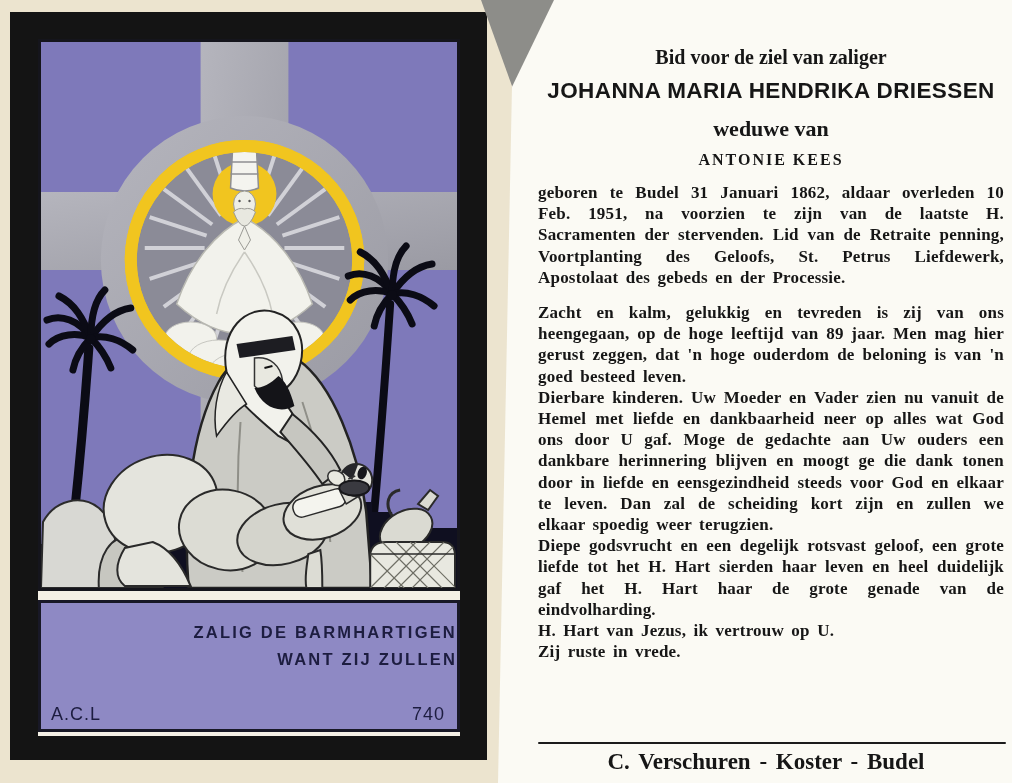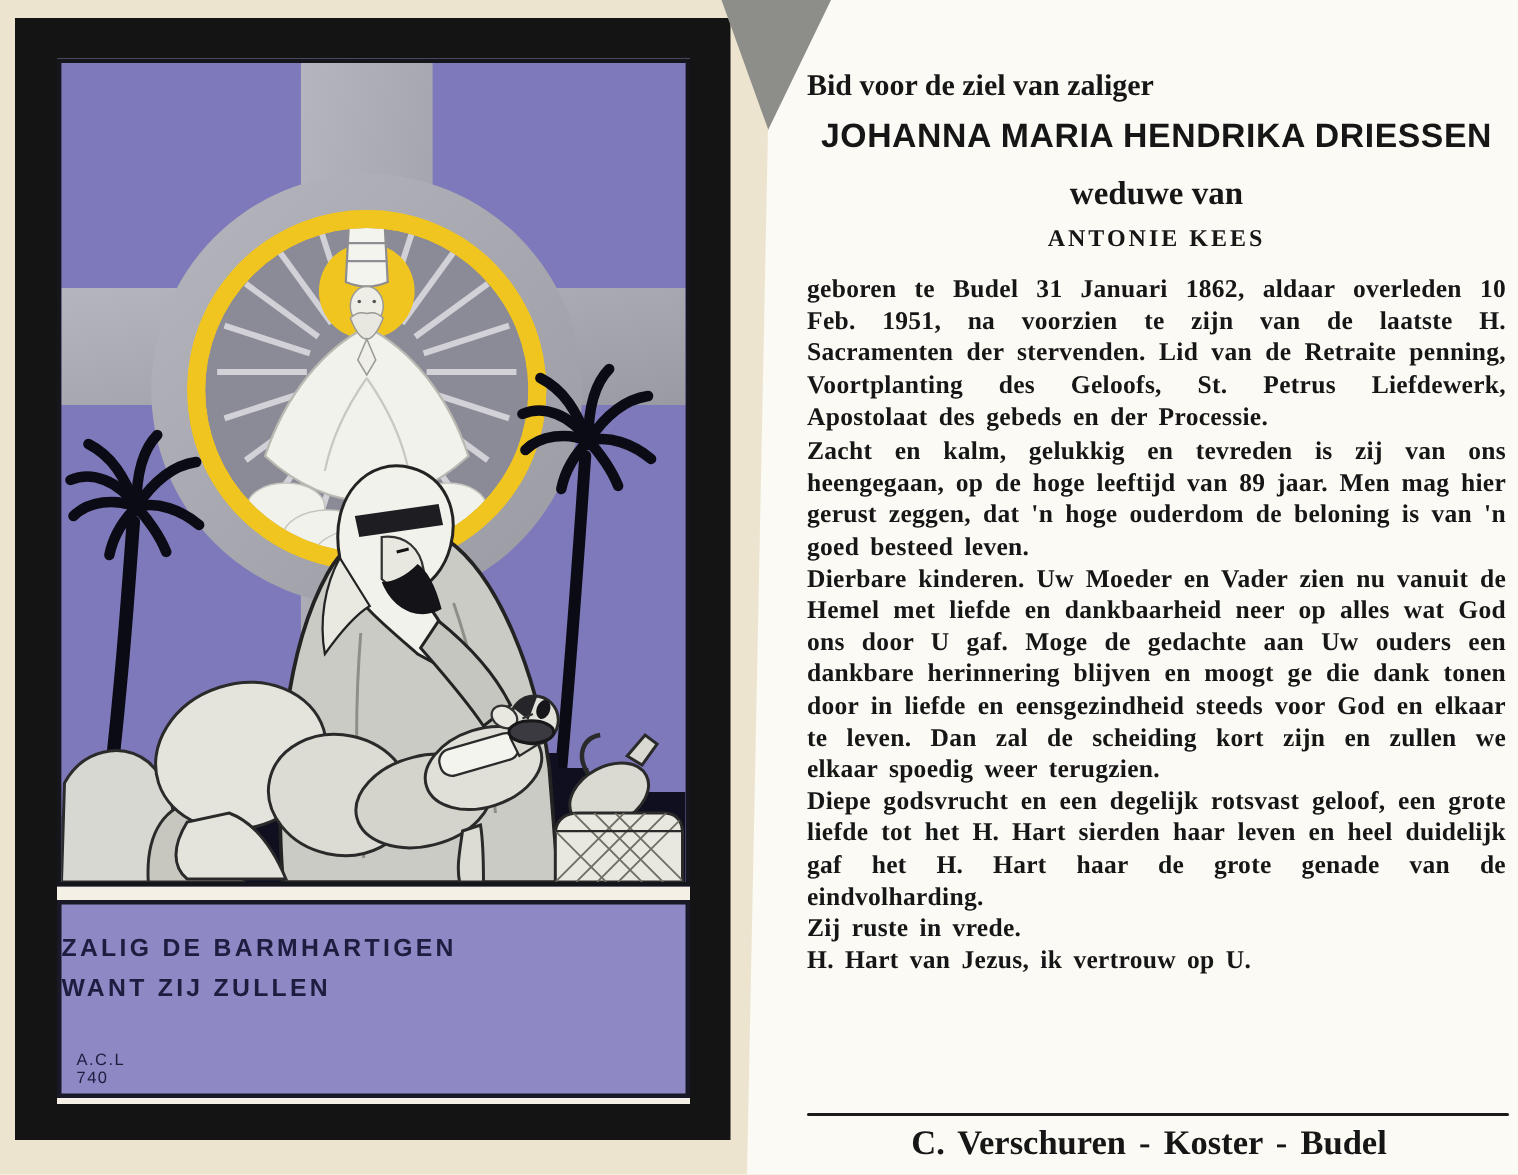--- a/index.html
+++ b/index.html
@@ -30,7 +30,7 @@
   .right-pane{position:absolute;left:522px;top:0;width:488px;height:783px;
     display:flex;flex-direction:column;padding:0;box-sizing:border-box;}
   .text-col{padding:0 6px 0 16px;}
-  .intro{margin-top:46px;text-align:left;font-weight:700;font-size:20px;}
+  .intro{margin-top:46px;text-align:center;font-weight:700;font-size:20px;}
   .name{margin-top:9px;text-align:center;font-family:Liberation Sans, sans-serif;
     font-weight:700;font-size:22.5px;letter-spacing:.4px;}
   .relation{margin-top:12px;text-align:center;font-weight:700;font-size:22px;}

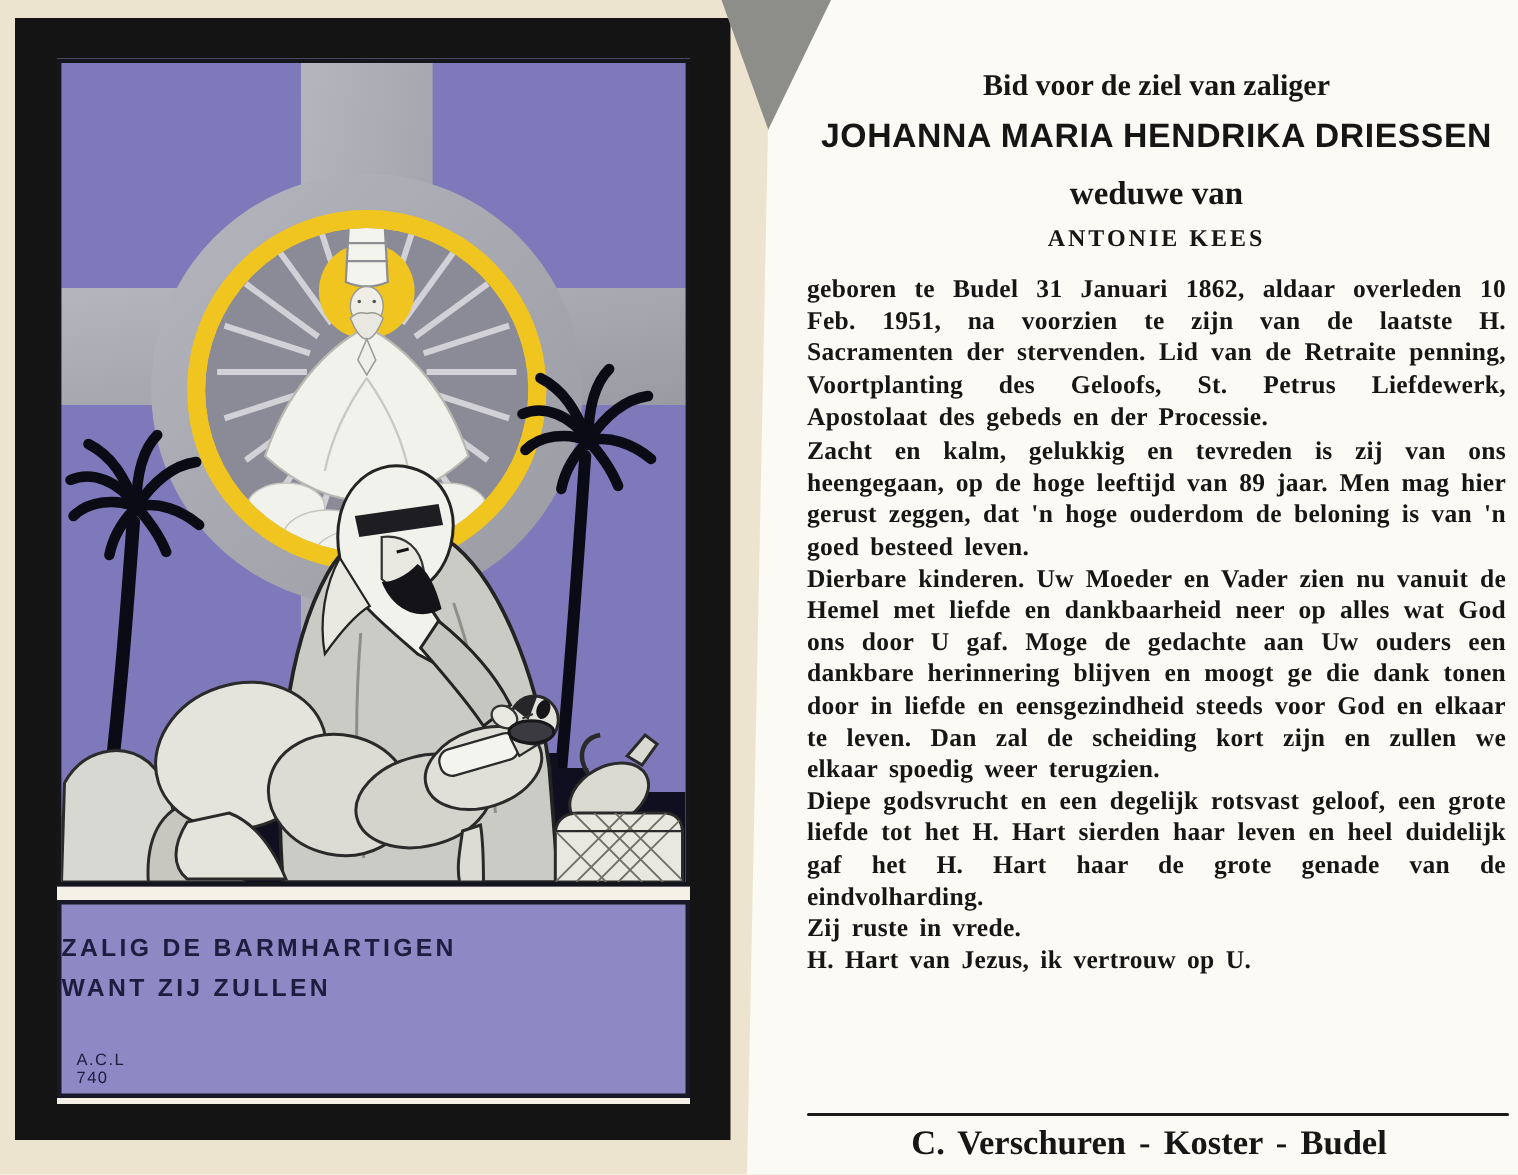--- a/index.html
+++ b/index.html
@@ -38,7 +38,7 @@
   .body-text p{margin:0;font-weight:700;font-size:17px;line-height:21.2px;
     text-align:justify;word-spacing:3px;letter-spacing:.2px;}
   .body-text p.first{margin-top:13px;}
-  .body-text p.gap{margin-top:2px;}
+  .body-text p.gap{margin-top:14px;}
   .closing{margin:0;font-weight:700;font-size:17px;line-height:21.2px;}
   .flex-spacer{flex:1;}
   .rule{height:2px;background:#1b1b1b;margin:0 4px 0 16px;border-radius:1px;}

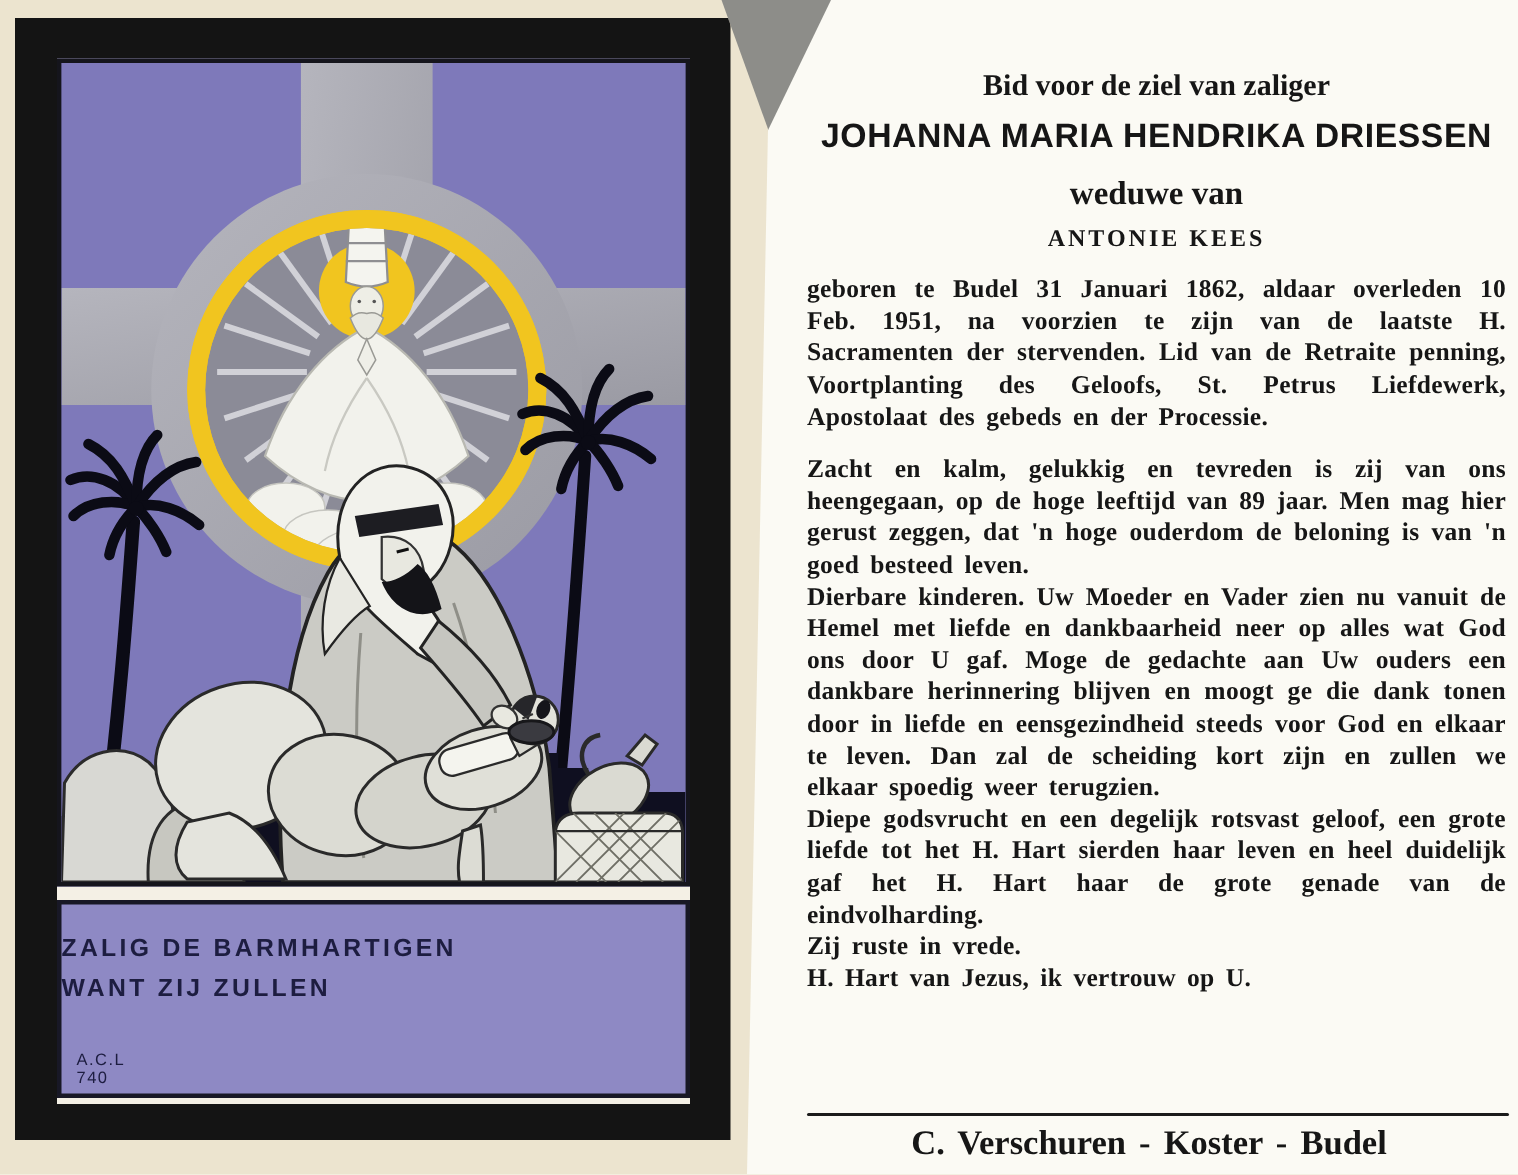--- a/index.html
+++ b/index.html
@@ -19,7 +19,7 @@
 
   .caption-box{box-sizing:border-box;position:relative;margin-top:9px;width:100%;height:132px;
     border:3px solid #181826;background:#8e89c4;}
-  .caption-lines{padding-top:16px;text-align:left;
+  .caption-lines{padding-top:16px;text-align:right;
     font-family:"Liberation Sans",sans-serif;font-weight:700;font-size:16.5px;line-height:27px;
     letter-spacing:2.2px;color:#1d1d40;}
   .caption-footer{position:absolute;left:10px;right:12px;bottom:4px;display:flex;

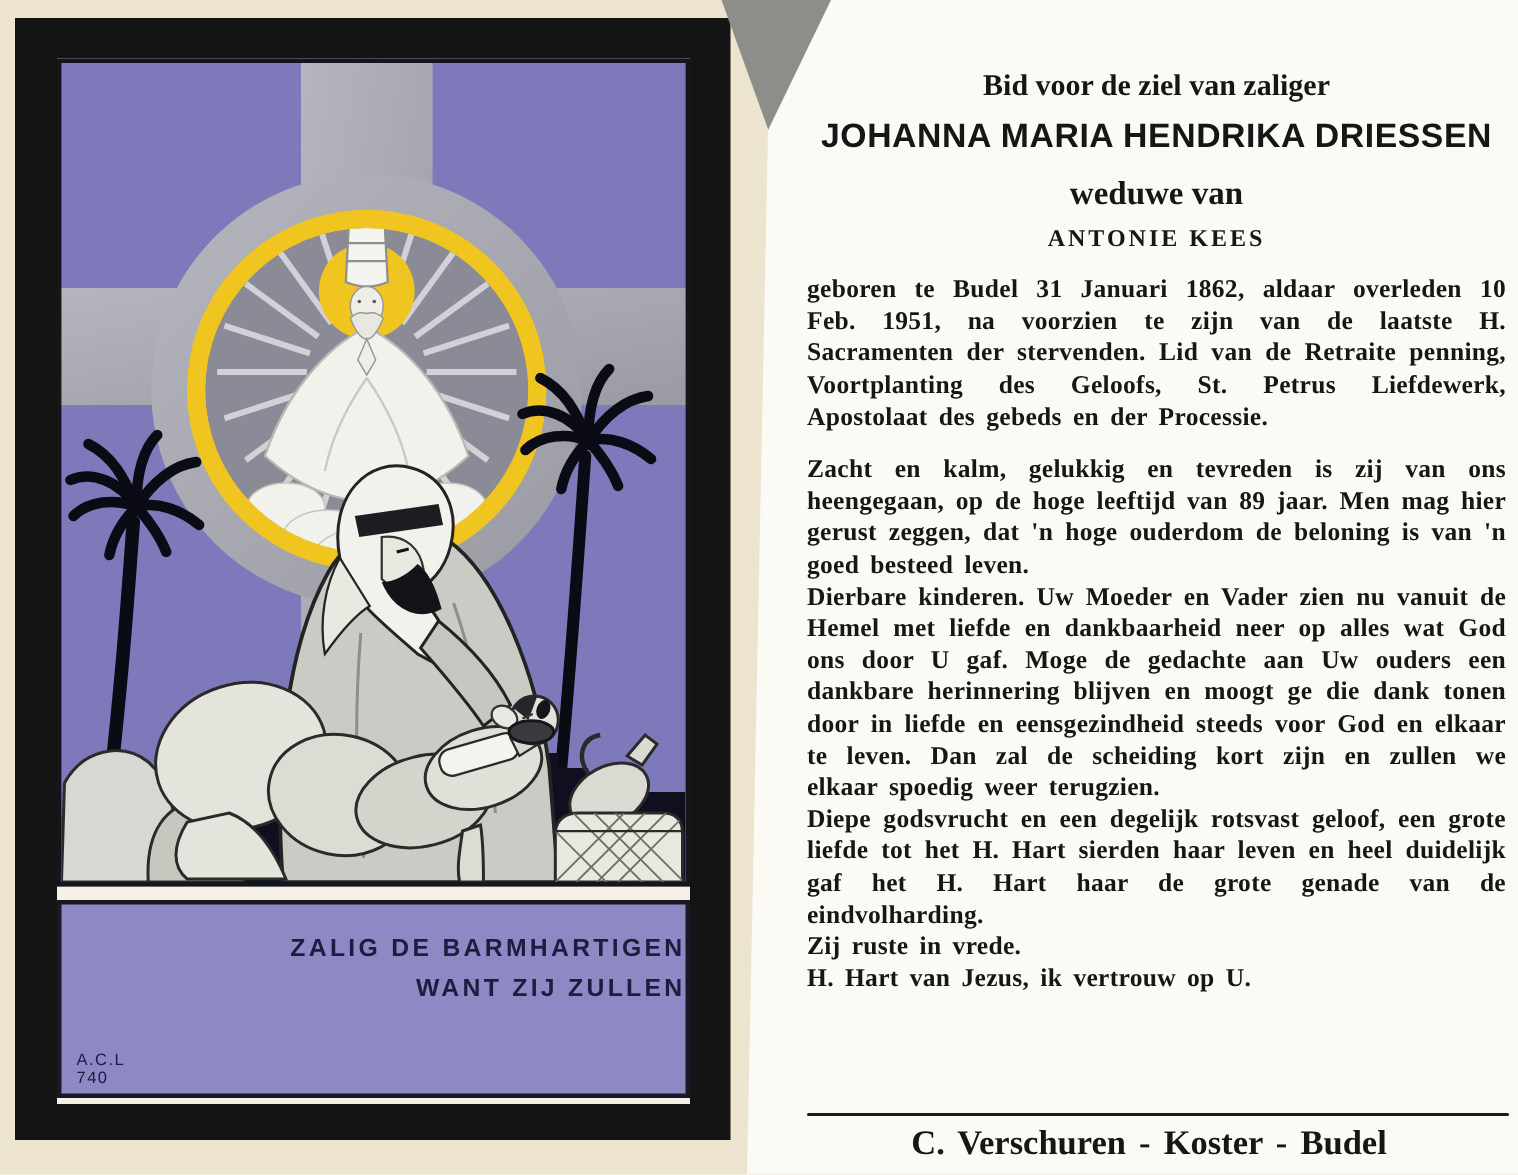--- a/index.html
+++ b/index.html
@@ -240,8 +240,8 @@
         <p class="gap">Zacht en kalm, gelukkig en tevreden is zij van ons heengegaan, op de hoge leeftijd van 89 jaar. Men mag hier gerust zeggen, dat 'n hoge ouderdom de beloning is van 'n goed besteed leven.</p>
         <p>Dierbare kinderen. Uw Moeder en Vader zien nu vanuit de Hemel met liefde en dankbaarheid neer op alles wat God ons door U gaf. Moge de gedachte aan Uw ouders een dankbare herinnering blijven en moogt ge die dank tonen door in liefde en eensgezindheid steeds voor God en elkaar te leven. Dan zal de scheiding kort zijn en zullen we elkaar spoedig weer terugzien.</p>
         <p>Diepe godsvrucht en een degelijk rotsvast geloof, een grote liefde tot het H. Hart sierden haar leven en heel duidelijk gaf het H. Hart haar de grote genade van de eindvolharding.</p>
+        <p class="closing">H. Hart van Jezus, ik vertrouw op U.</p>
         <p class="closing">Zij ruste in vrede.</p>
-        <p class="closing">H. Hart van Jezus, ik vertrouw op U.</p>
       </div>
     </div>
     <div class="flex-spacer"></div>

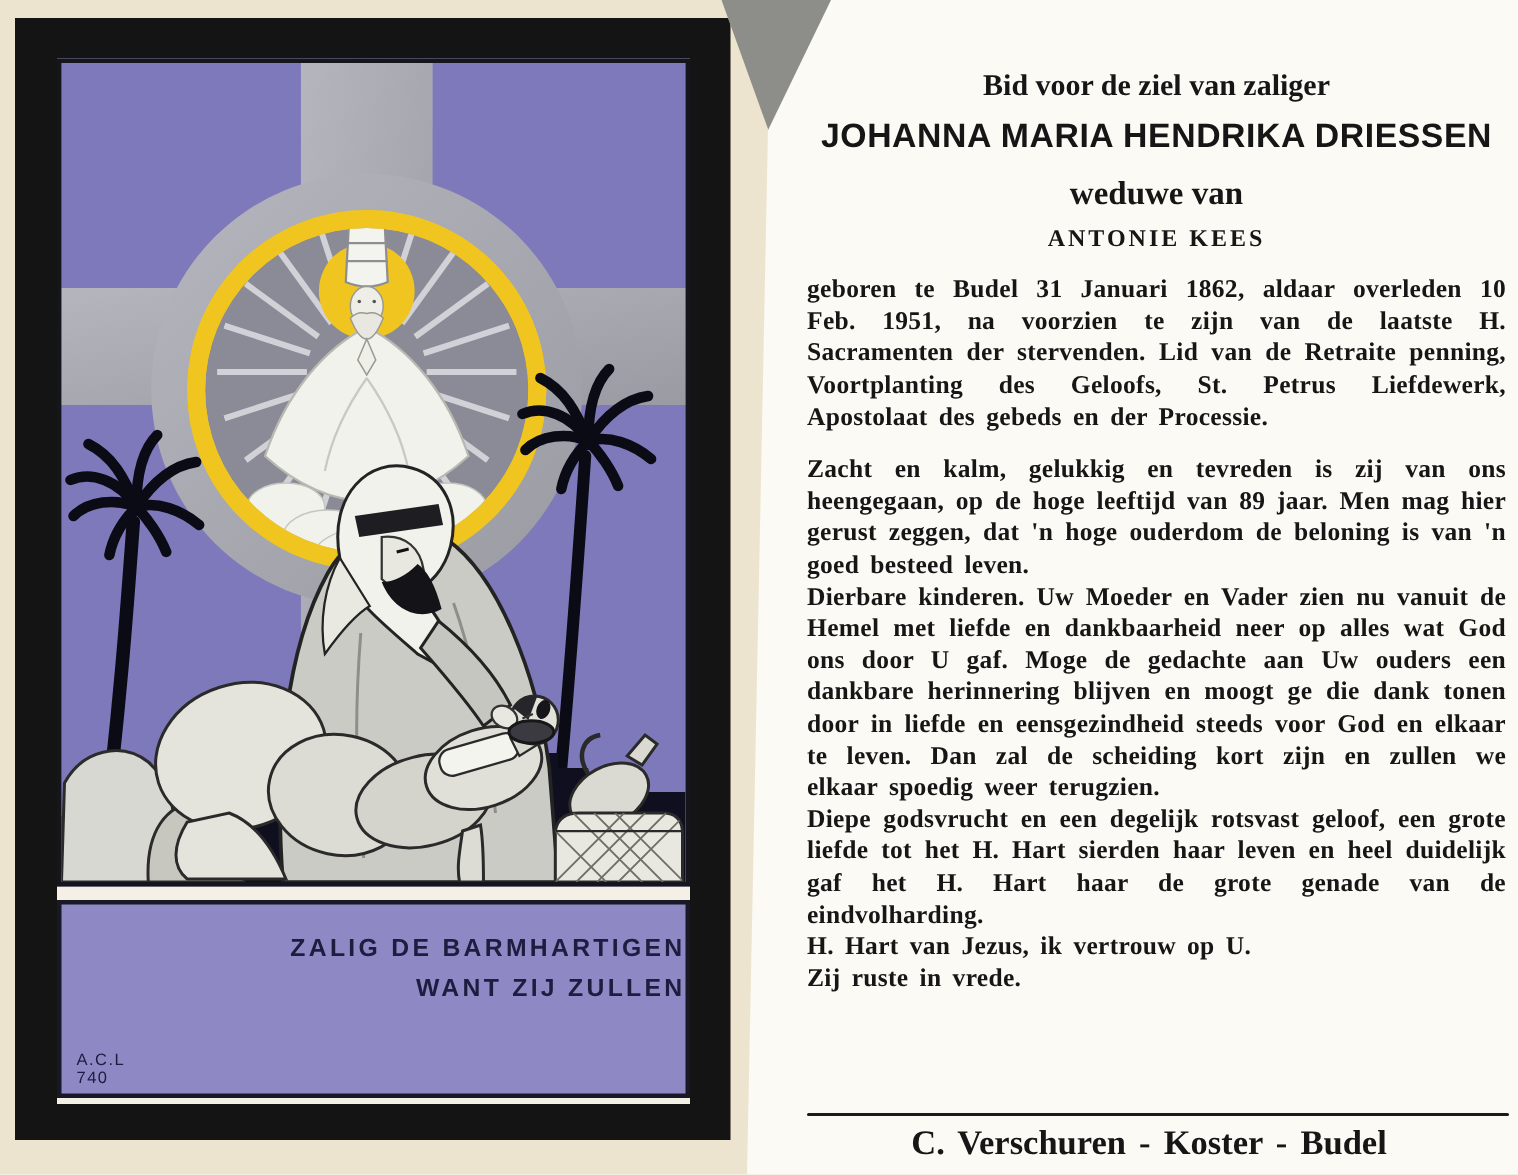--- a/index.html
+++ b/index.html
@@ -24,7 +24,7 @@
     letter-spacing:2.2px;color:#1d1d40;}
   .caption-footer{position:absolute;left:10px;right:12px;bottom:4px;display:flex;
     justify-content:space-between;font-family:"Liberation Sans",sans-serif;
-    font-size:11px;letter-spacing:1px;color:#1d1d40;flex-direction:column;}
+    font-size:18px;letter-spacing:1px;color:#1d1d40;}
 
   
   .right-pane{position:absolute;left:522px;top:0;width:488px;height:783px;

